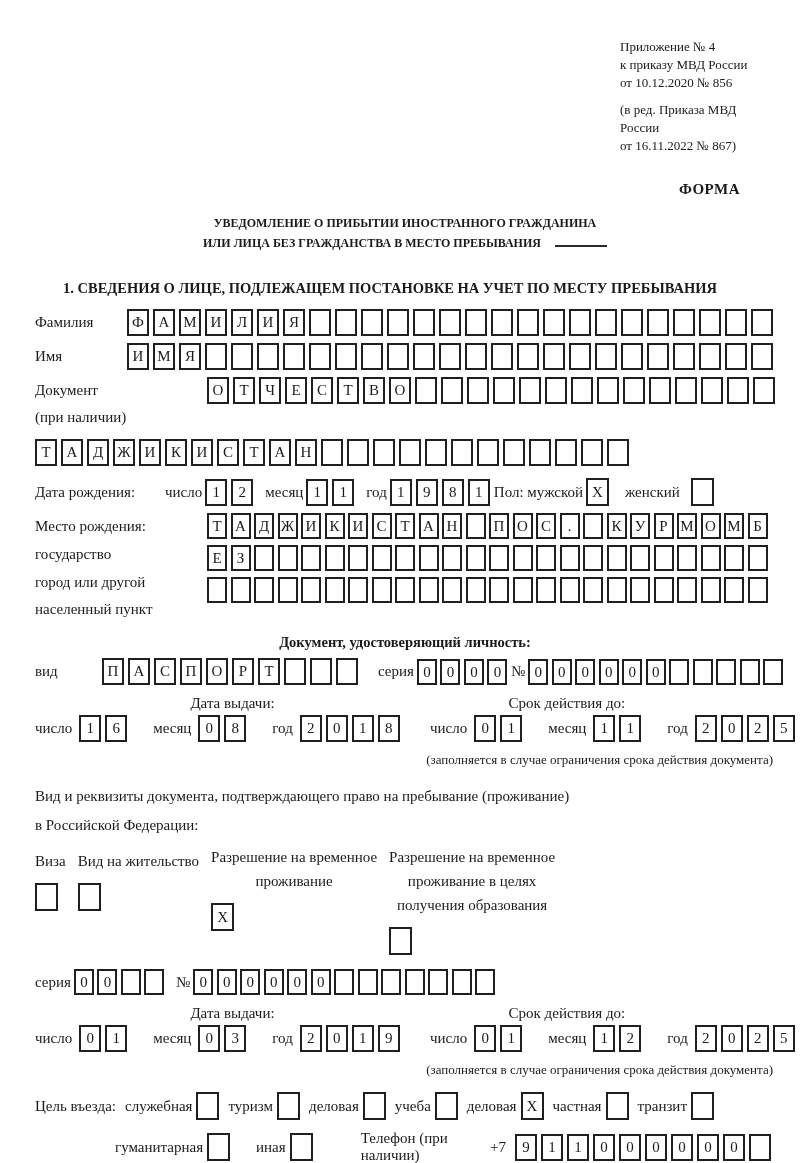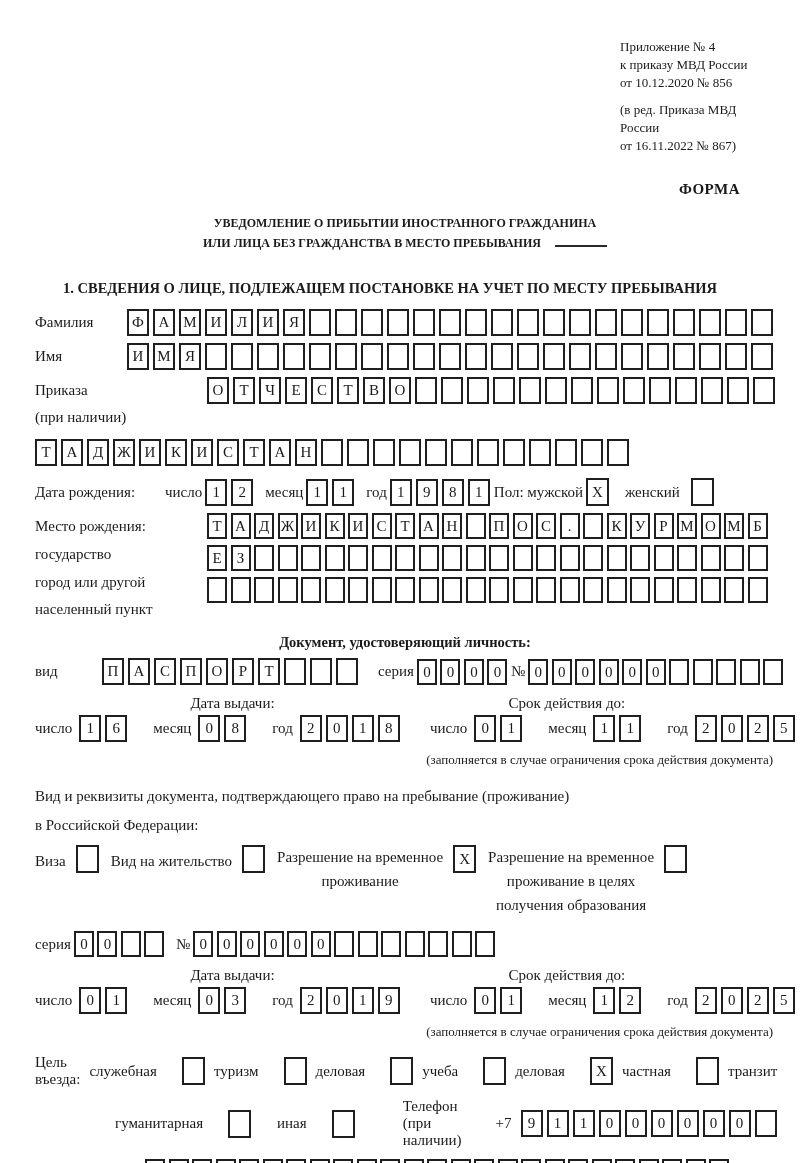--- a/index.html
+++ b/index.html
@@ -147,7 +147,7 @@
 
   <div class="frow top">
     <span class="lblock w172">
-      <span>Приказа</span><br>
+      <span>Документ</span><br>
       <span>(при наличии)</span>
     </span>
     <span class="boxrow">

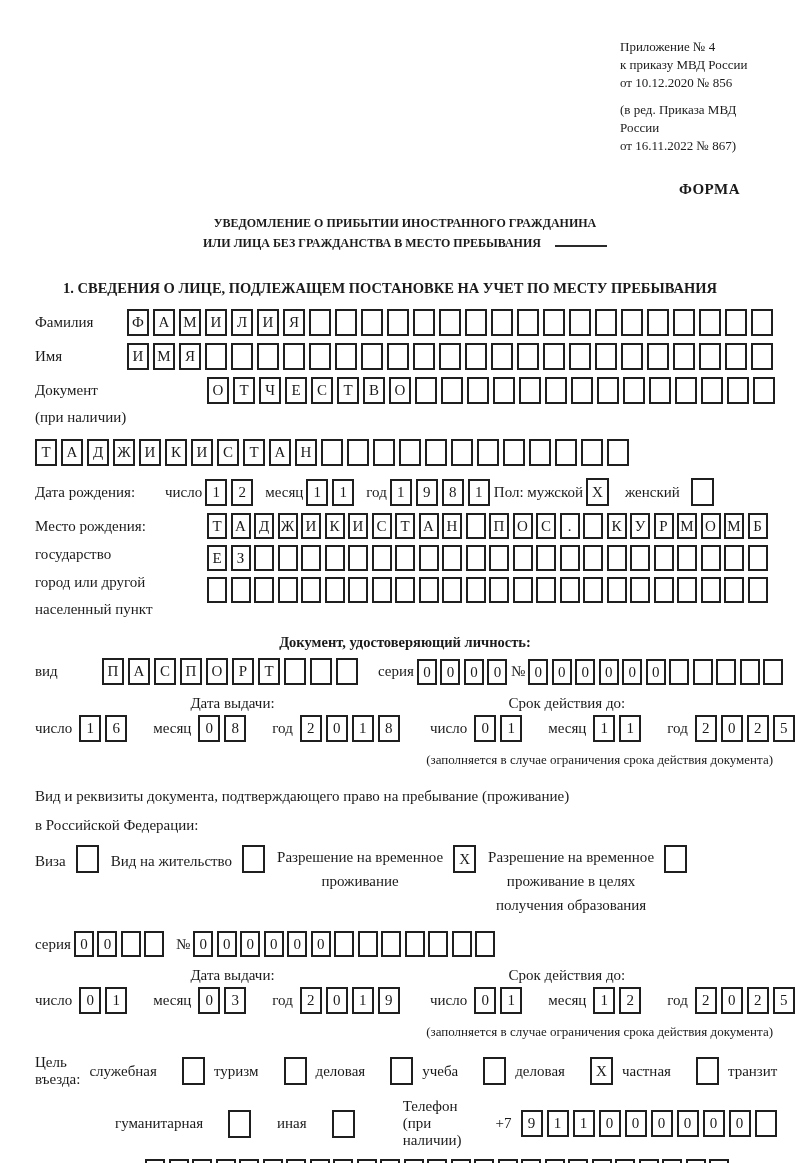--- a/index.html
+++ b/index.html
@@ -52,7 +52,7 @@
   .intro{margin-top:14px;line-height:1.9;}
   
   .opts{display:flex;align-items:flex-start;margin-top:6px;gap:12px;}
-  .opt{display:flex;align-items:flex-start;gap:10px;}
+  .opt{display:flex;align-items:flex-start;gap:10px;flex-direction:column;}
   .opt .olabel{text-align:center;line-height:1.6;}
   .opt .olabel.plain{margin-top:4px;}
   .purpose-row{display:flex;align-items:center;gap:9px;margin-top:14px;flex-wrap:nowrap;}

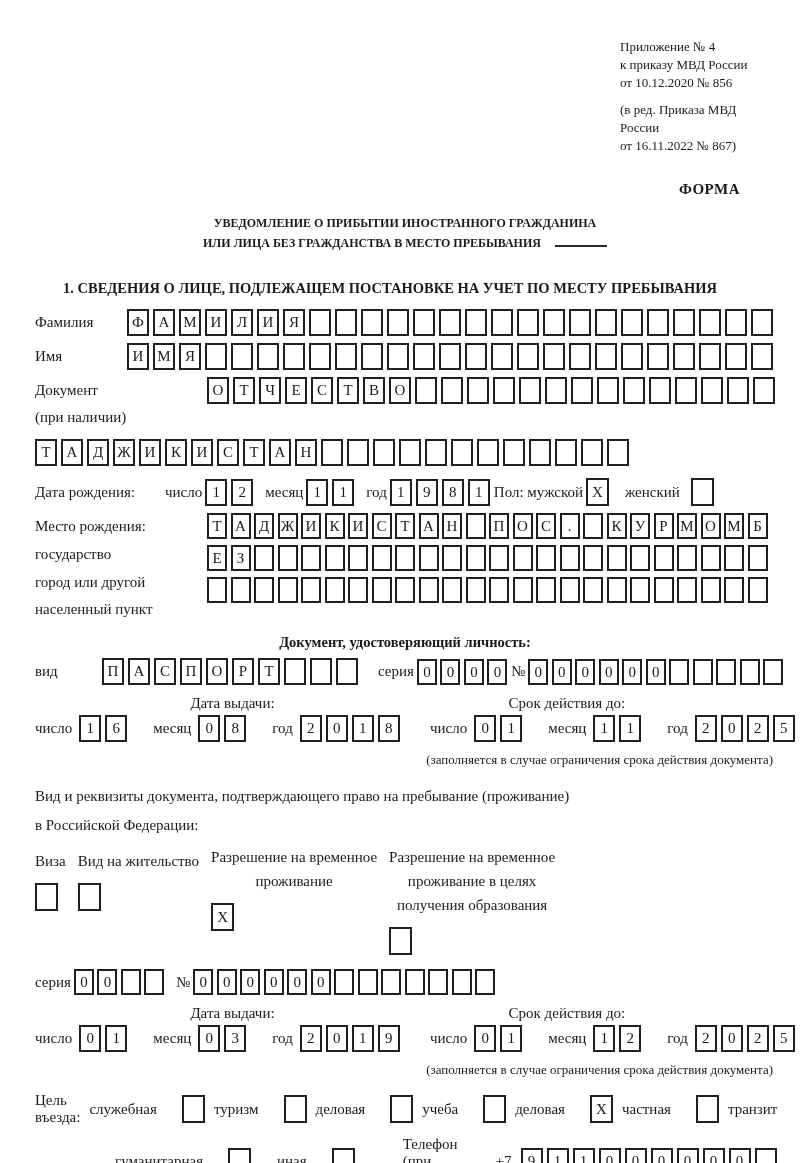--- a/index.html
+++ b/index.html
@@ -56,7 +56,7 @@
   .opt .olabel{text-align:center;line-height:1.6;}
   .opt .olabel.plain{margin-top:4px;}
   .purpose-row{display:flex;align-items:center;gap:9px;margin-top:14px;flex-wrap:nowrap;}
-  .purpose-row .pair{display:flex;align-items:center;gap:25px;}
+  .purpose-row .pair{display:flex;align-items:center;gap:4px;}
   .indent80{margin-left:80px;}
   .mt12{margin-top:12px;} .mt10{margin-top:10px;} .mt14{margin-top:14px;}
   .sp8{width:8px;flex-shrink:0;} .sp16{width:16px;flex-shrink:0;} .sp30{width:30px;flex-shrink:0;}

